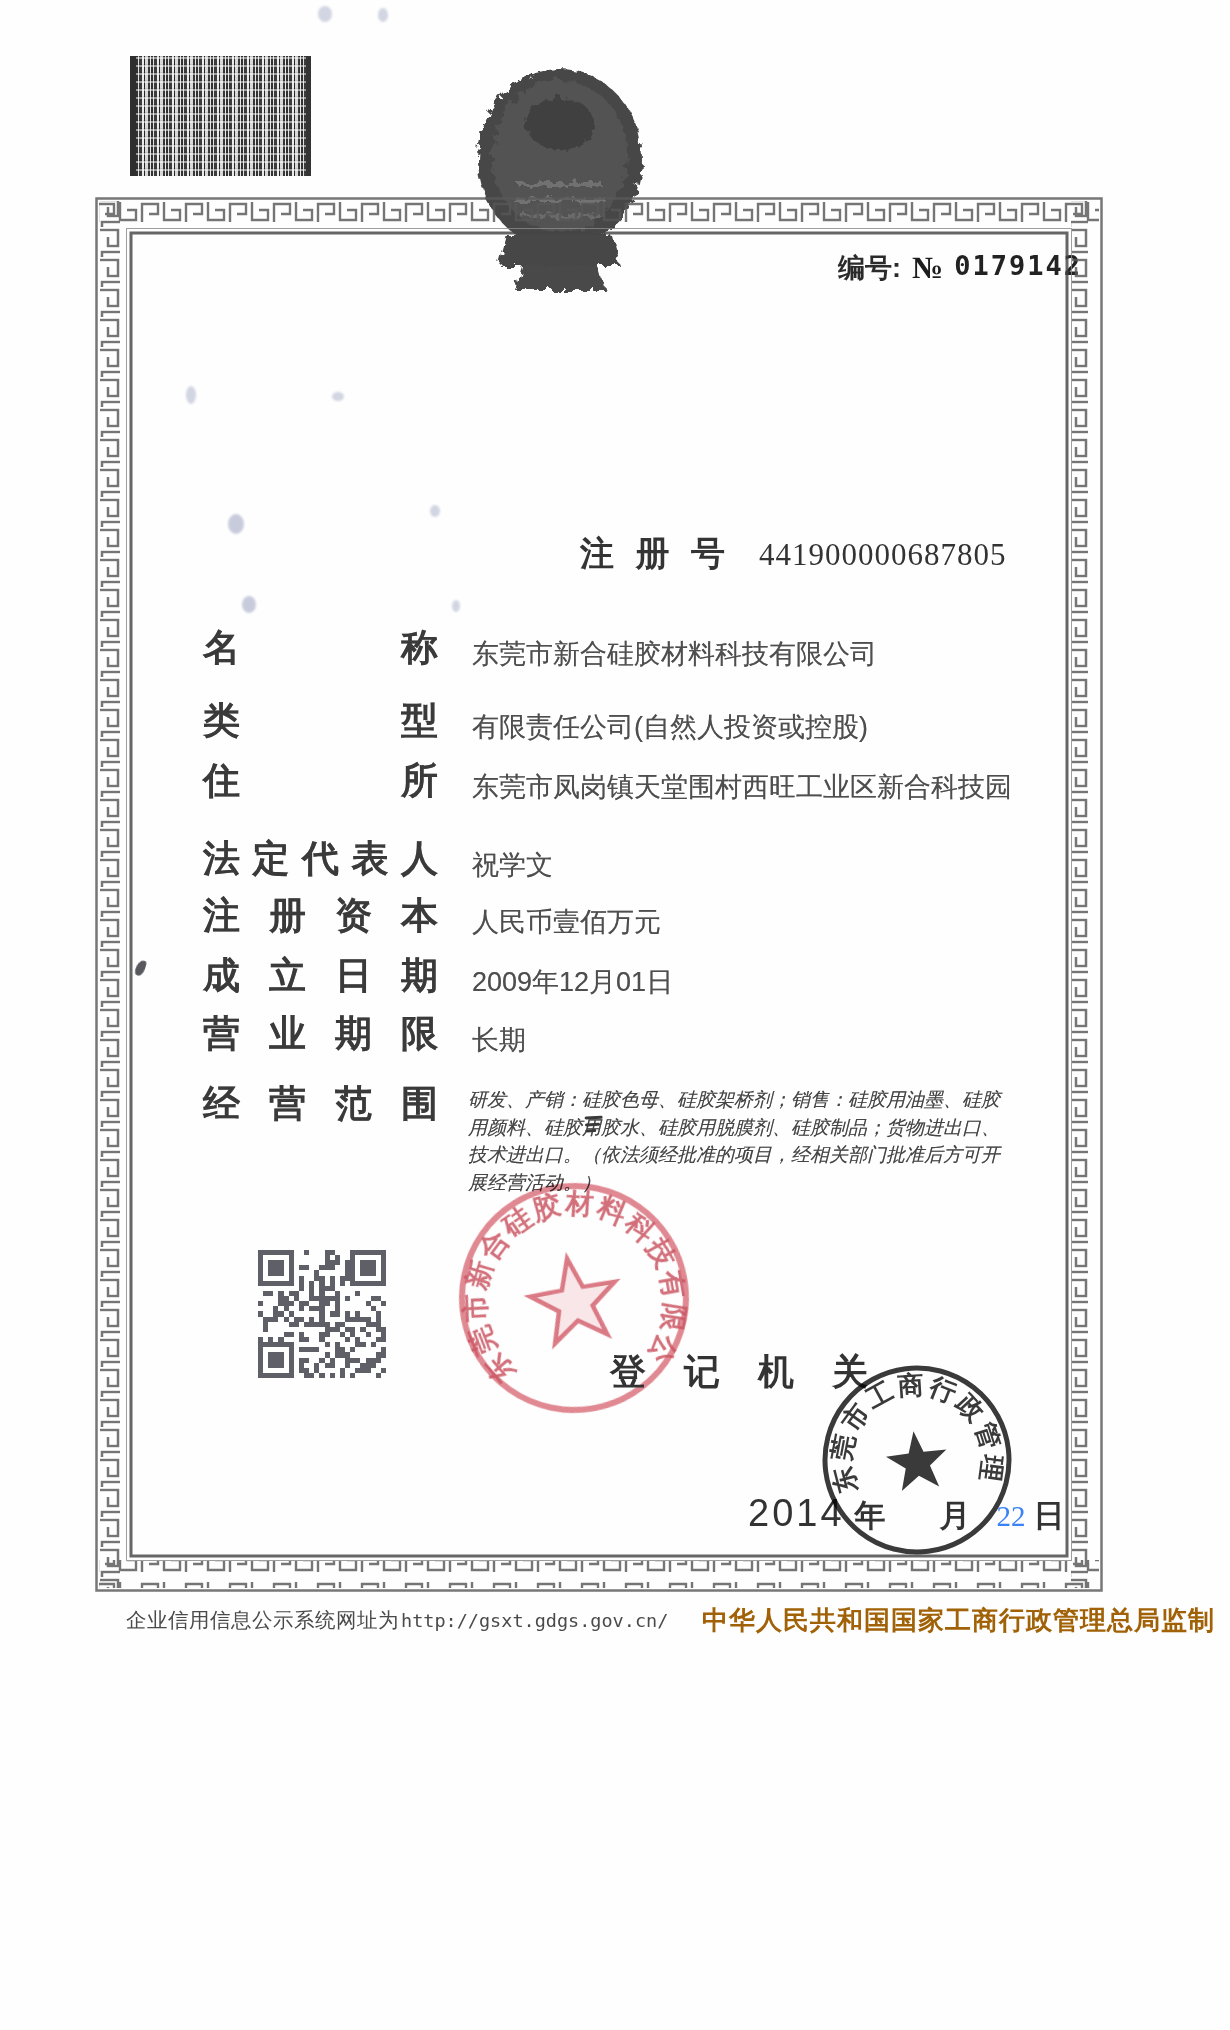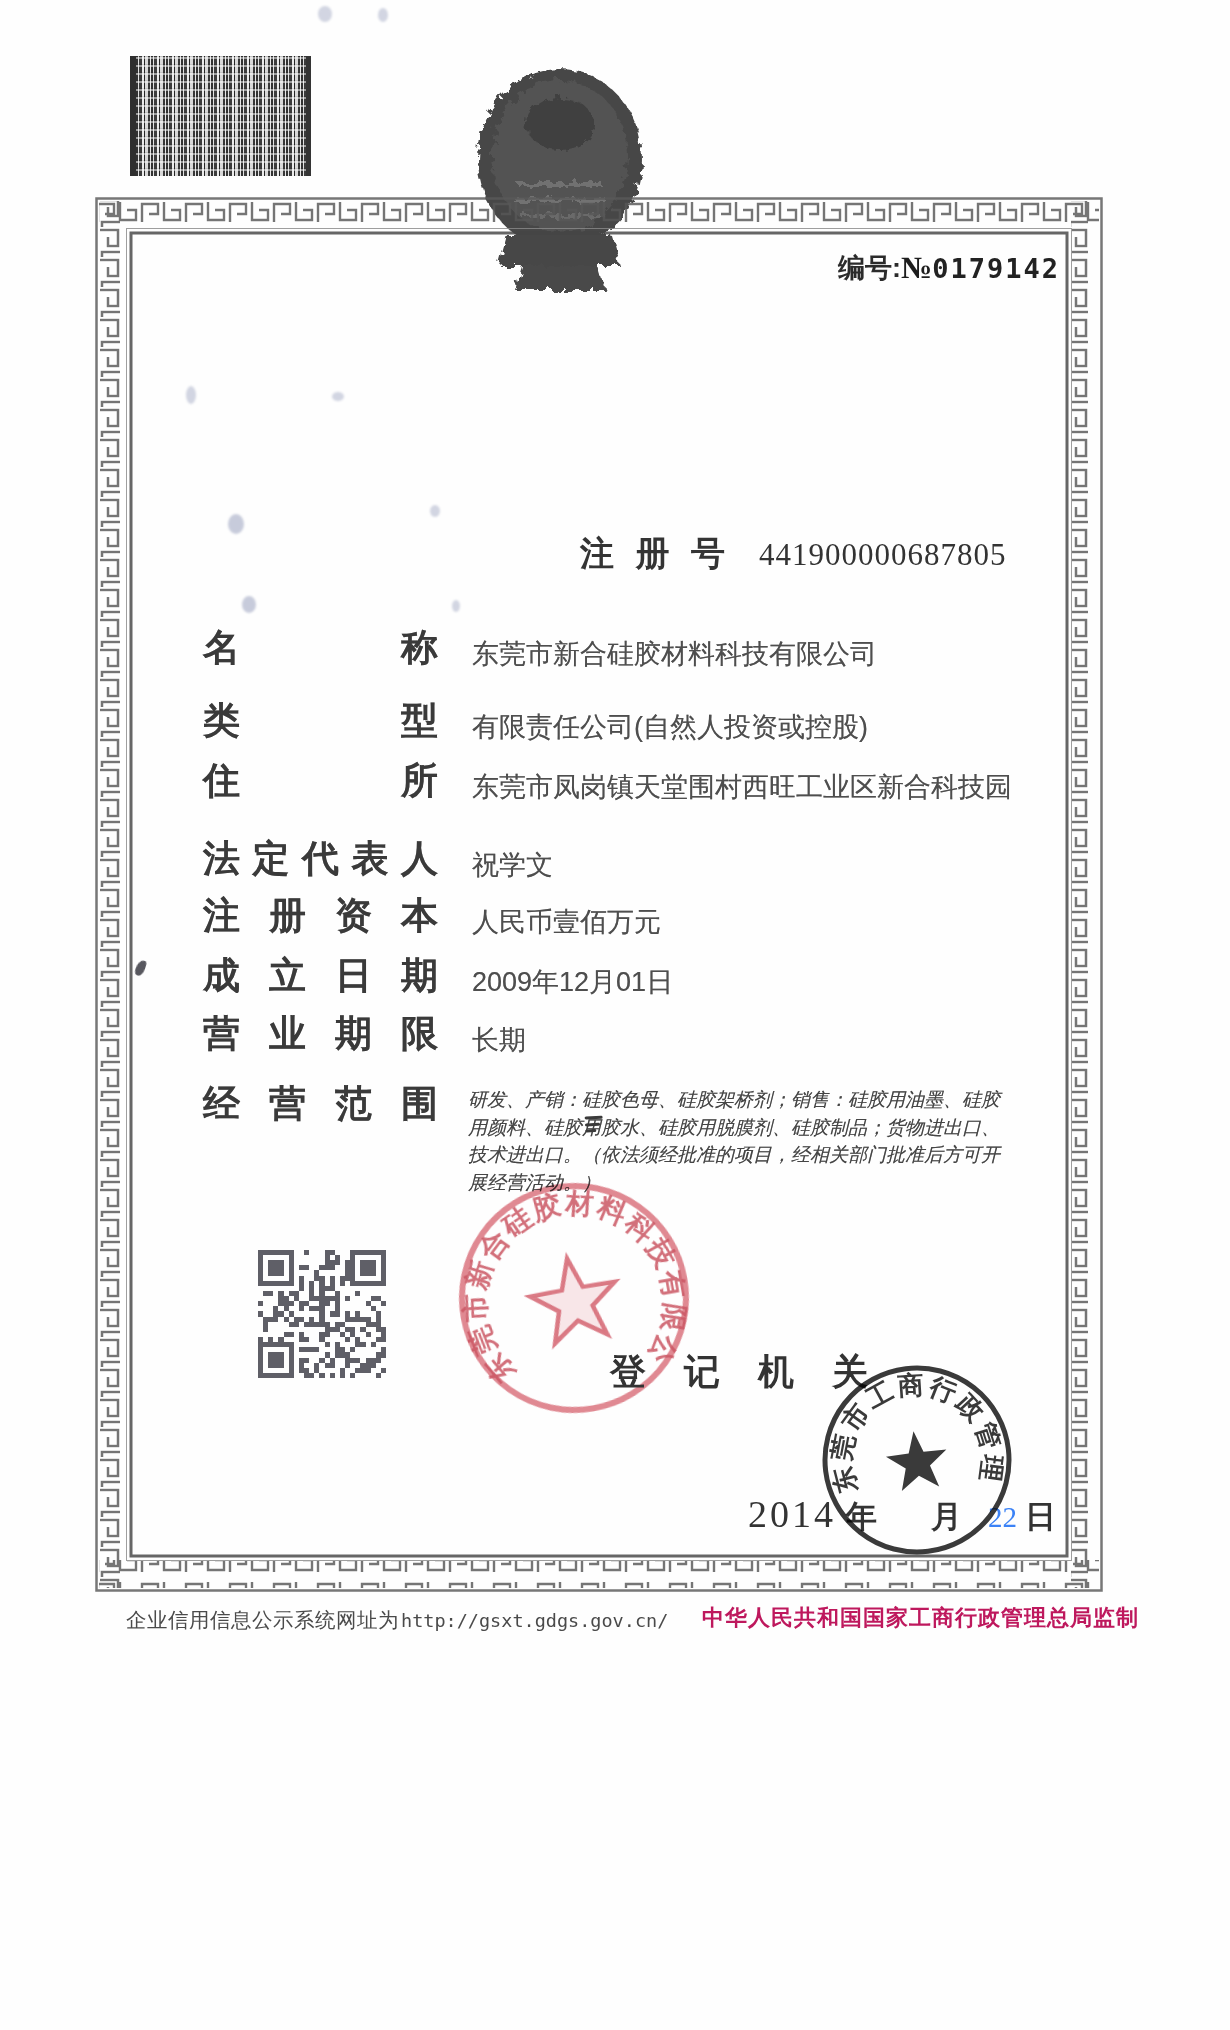--- a/index.html
+++ b/index.html
@@ -15,7 +15,7 @@
     filter:blur(.4px) contrast(.95);}
   .emblem{position:absolute;left:470px;top:64px;width:180px;height:238px;}
 
-  .serial{position:absolute;left:838px;top:250px;display:flex;align-items:center;}
+  .serial{position:absolute;left:838px;top:250px;display:flex;align-items:flex-start;gap:11px;}
   .serial .s-lbl{font-size:27px;font-weight:700;color:#2b2b2b;}
   .serial .s-no{font-family:"Liberation Serif",serif;font-size:31px;font-weight:700;color:#1d1d1d;}
   .serial .s-num{font-family:"DejaVu Sans Mono",monospace;font-size:27px;letter-spacing:2px;font-weight:600;color:#222;}

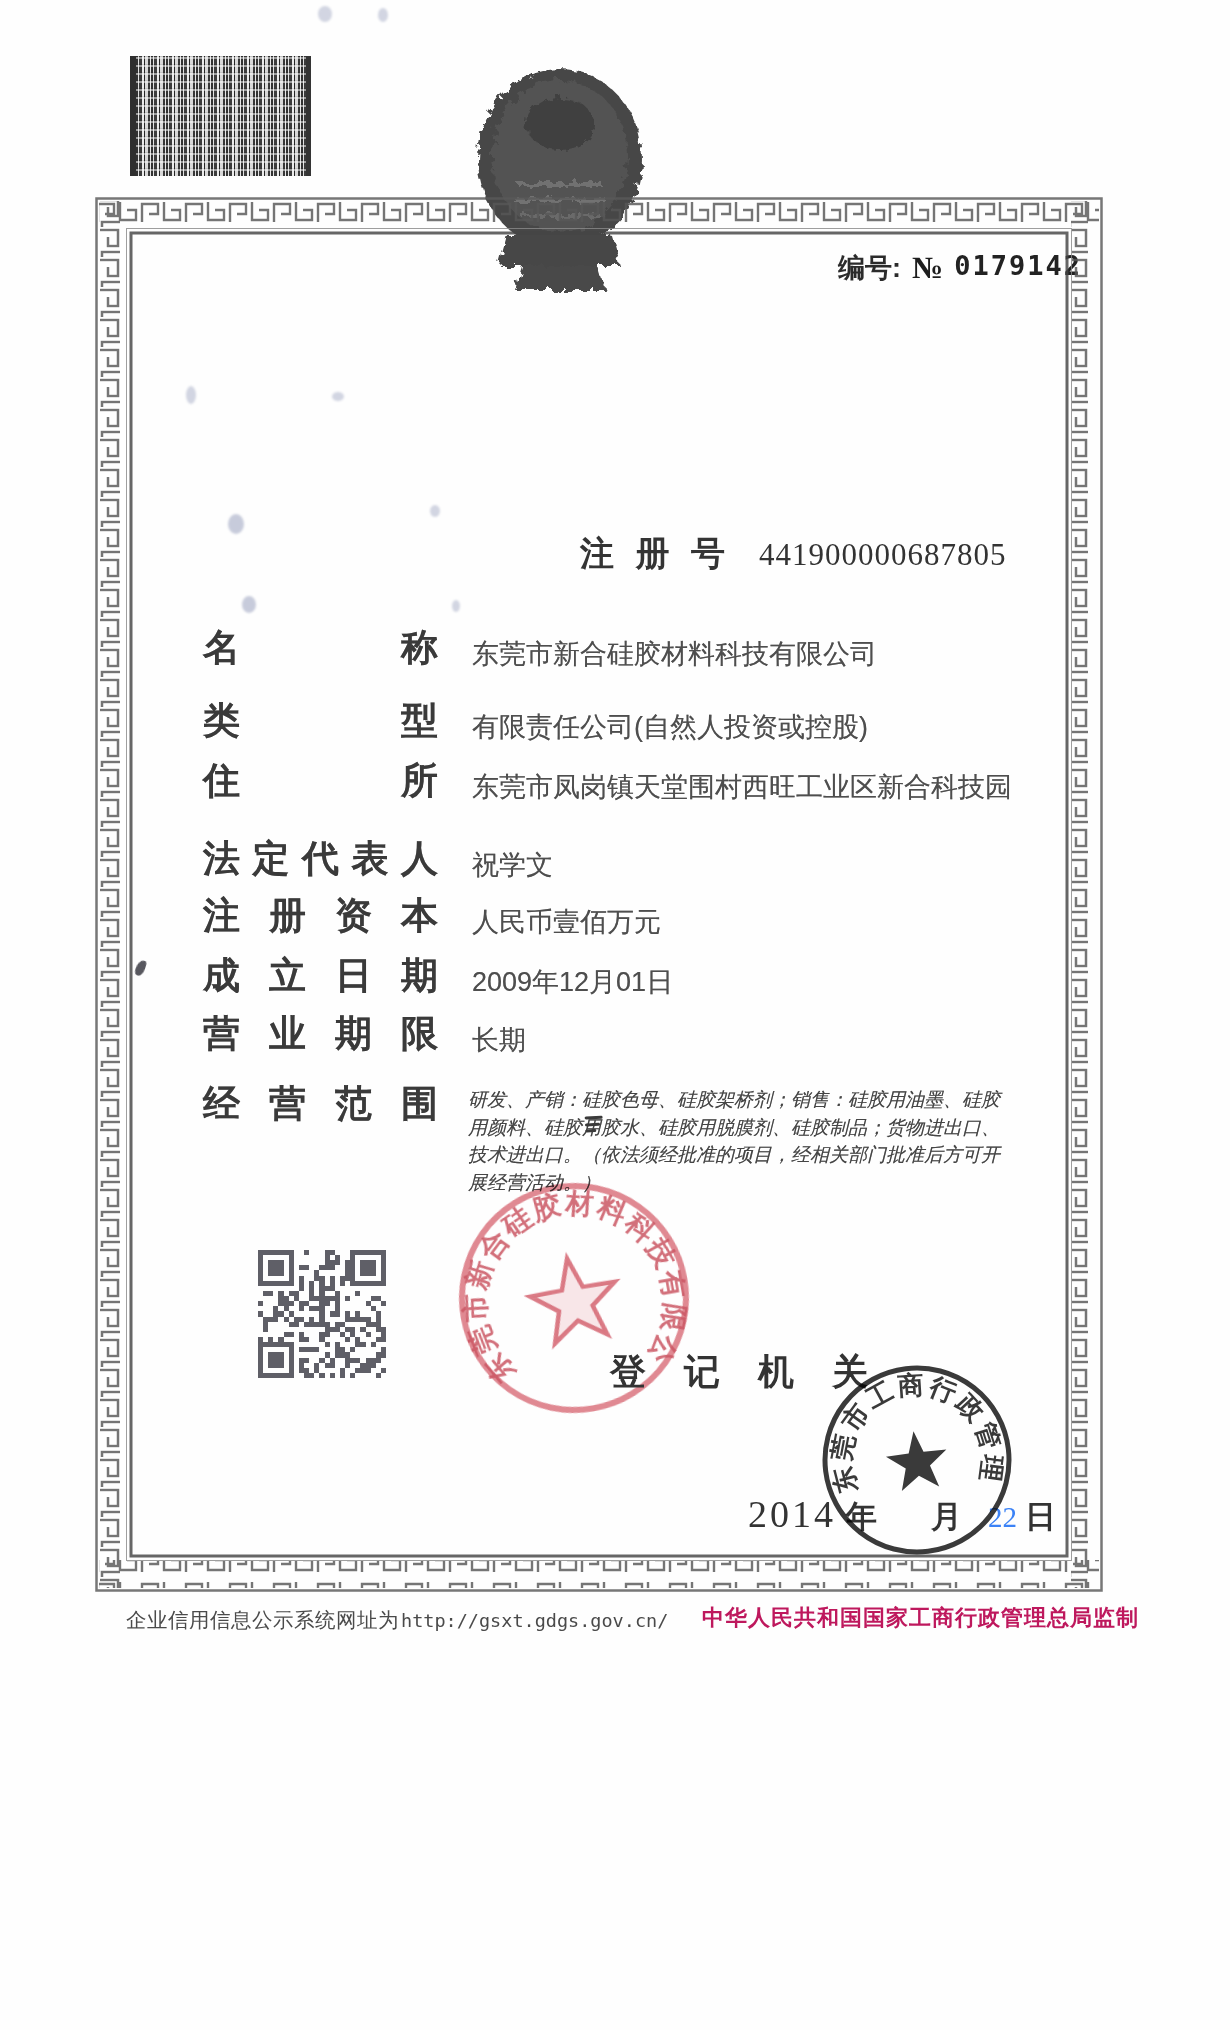--- a/index.html
+++ b/index.html
@@ -54,7 +54,7 @@
   .registrar{position:absolute;left:610px;top:1348px;font-size:36px;font-weight:700;
              letter-spacing:14px;color:#333;white-space:nowrap;}
   .dateline{position:absolute;left:748px;top:1492px;display:flex;align-items:baseline;color:#333;}
-  .dateline .d-year{font-family:Liberation Serif, serif;font-size:38px;letter-spacing:3px;}
+  .dateline .d-year{font-family:Liberation Sans, sans-serif;font-size:38px;letter-spacing:3px;}
   .dateline .d-unit{font-size:31px;font-weight:600;margin-left:10px;}
   .dateline .d-gap{display:inline-block;width:44px;}
   .dateline .d-day{font-family:"Liberation Serif",serif;font-size:29px;margin-left:26px;color:#3b82f6;}

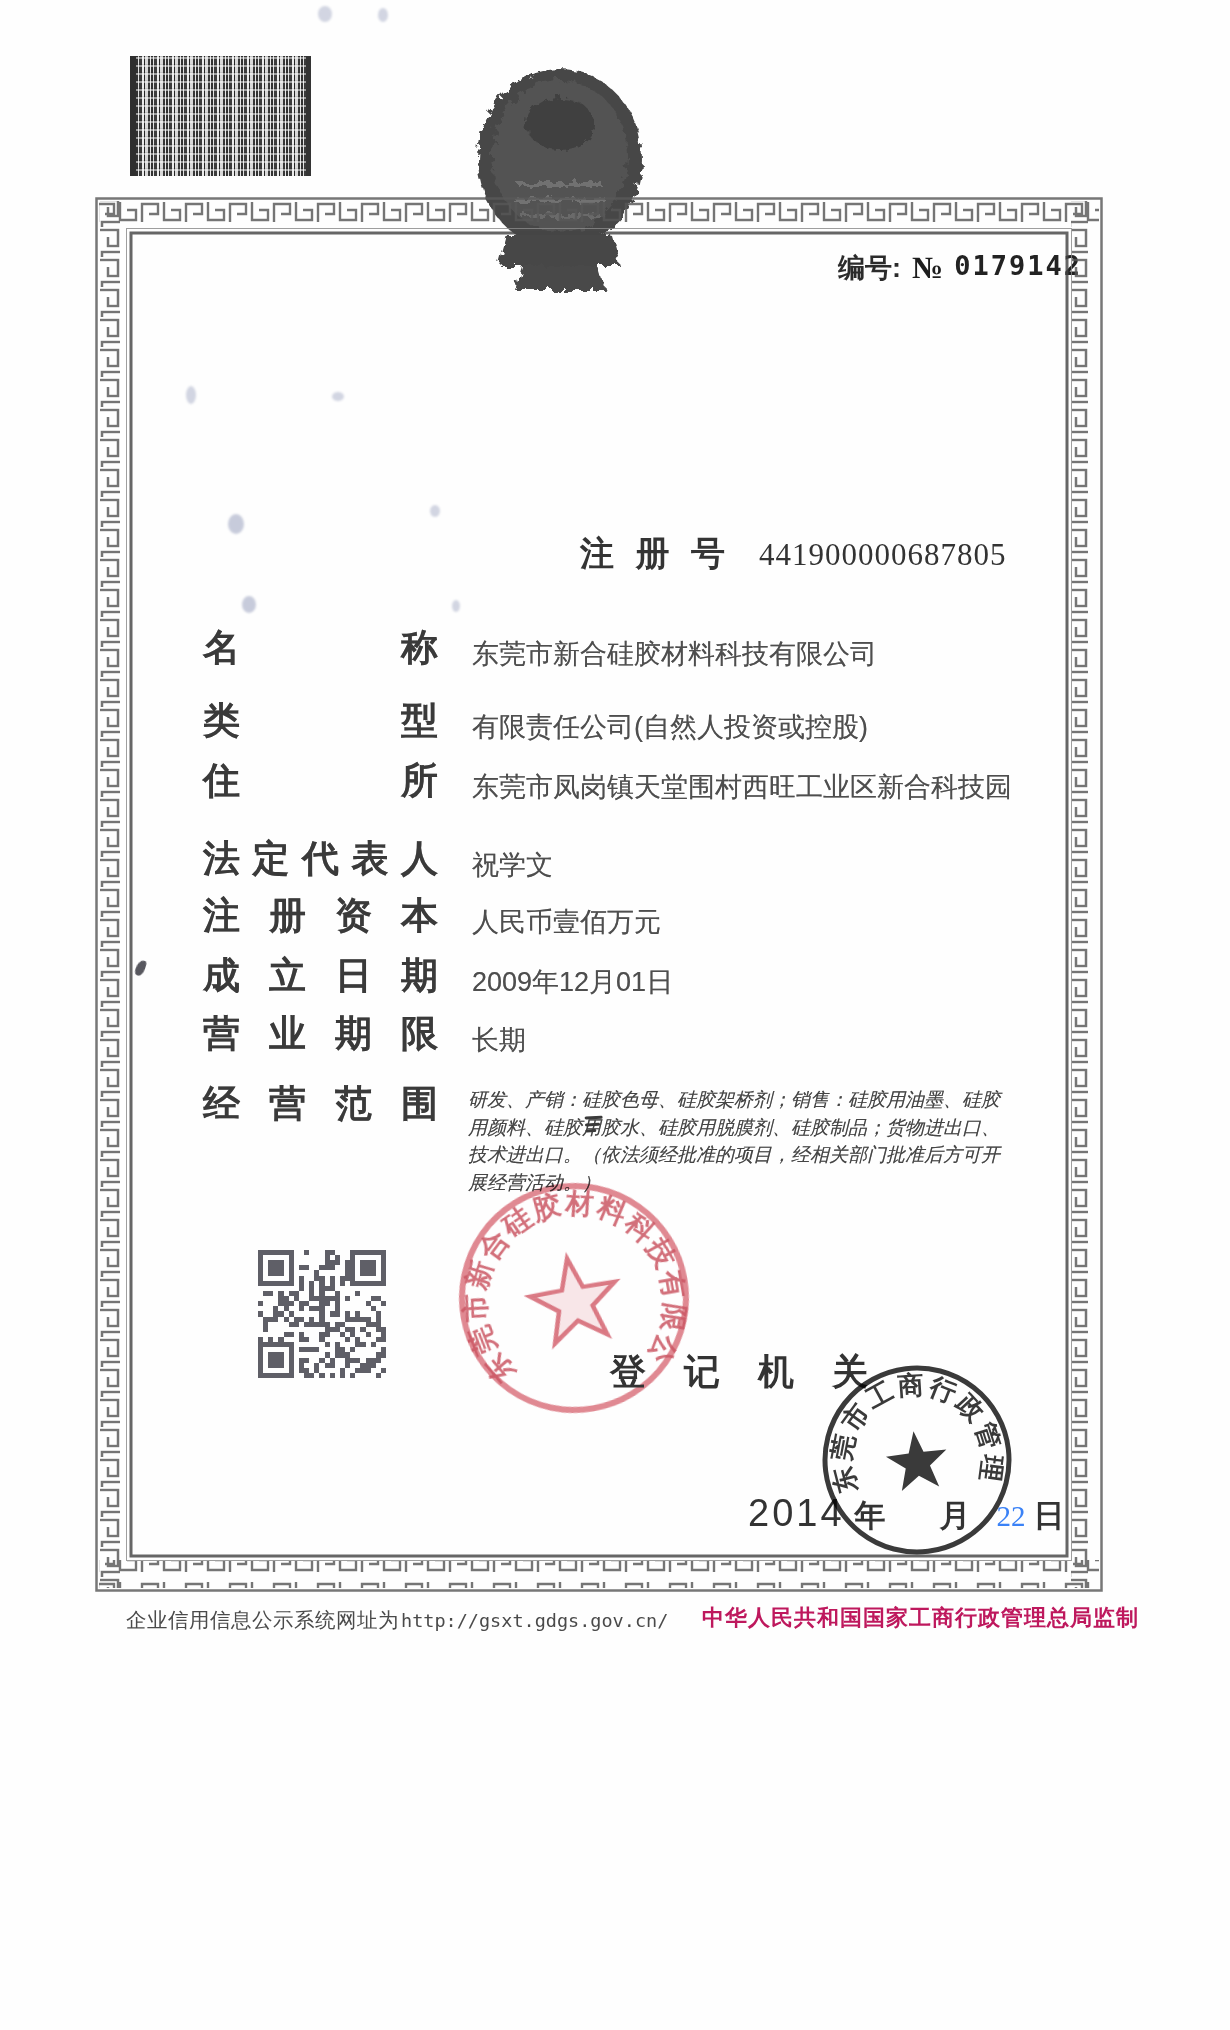--- a/index.html
+++ b/index.html
@@ -64,8 +64,8 @@
   .footer-left{position:absolute;left:126px;top:1606px;display:flex;align-items:baseline;color:#4a4a4a;}
   .footer-left .fl-cjk{font-size:20.5px;letter-spacing:.5px;}
   .footer-left .fl-url{font-family:"DejaVu Sans Mono",monospace;font-size:18.5px;margin-left:2px;}
-  .footer-right{position:absolute;left:702px;top:1603px;font-size:22px;font-weight:600;
-                letter-spacing:1px;color:#be185d;}
+  .footer-right{position:absolute;left:702px;top:1603px;font-size:26px;font-weight:600;
+                letter-spacing:1px;color:#a16207;}
 
   
   .art{position:absolute;border-radius:50%;filter:blur(1.2px);background:#7781a8;opacity:.32;}

